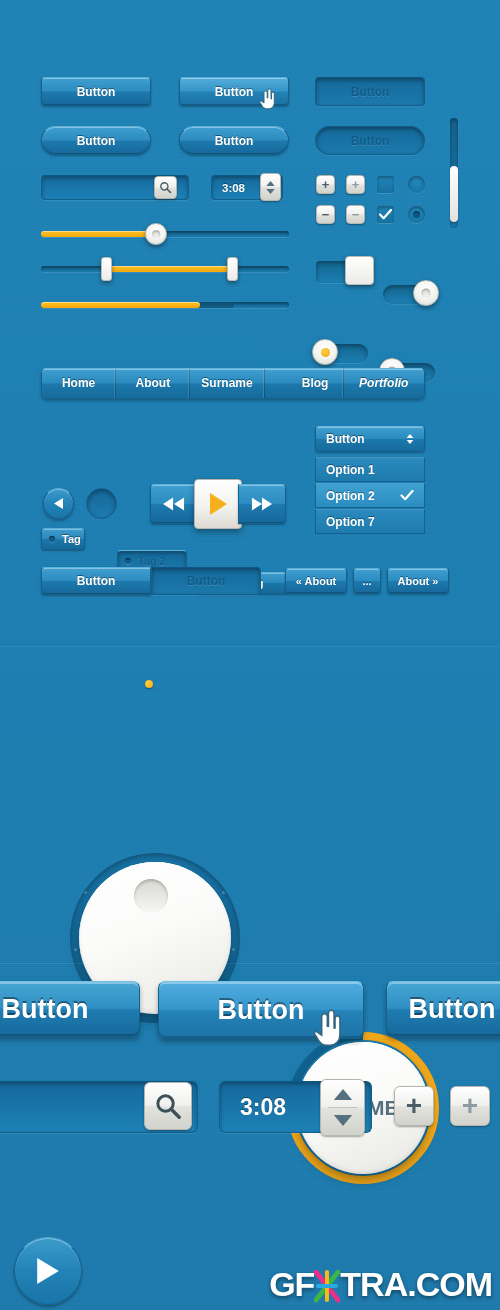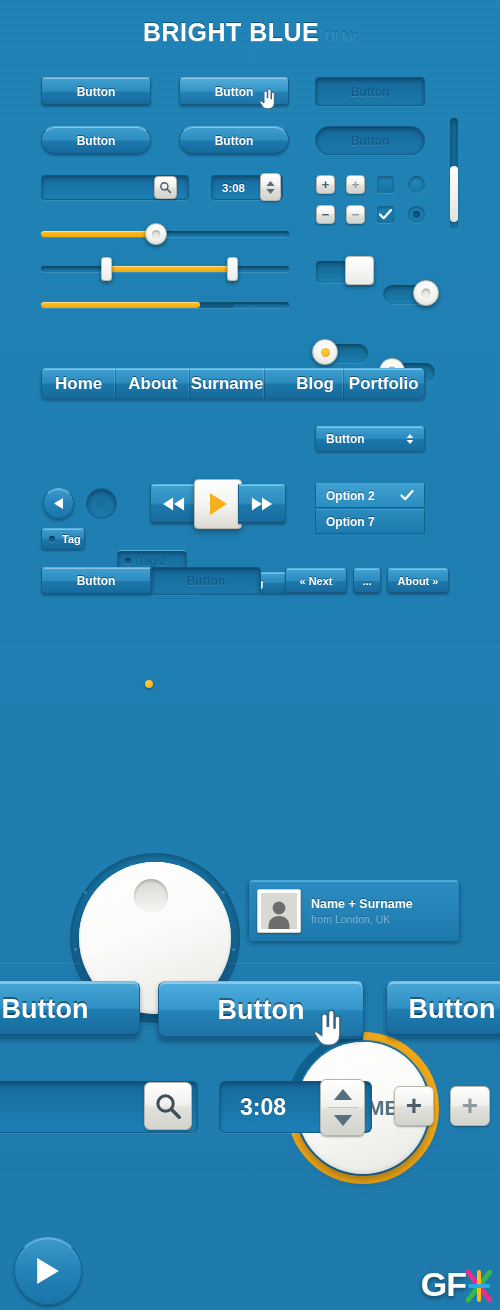--- a/index.html
+++ b/index.html
@@ -292,9 +292,6 @@
 
 <div class="stage">
 
-  <div class="abs title">
-    <span class="t1">BRIGHT BLUE</span><span class="t2">UI kit</span>
-  </div>
 
   <div class="abs btn" style="left:41px; top:77px; width:110px; height:29px;">
     <span>Button</span>

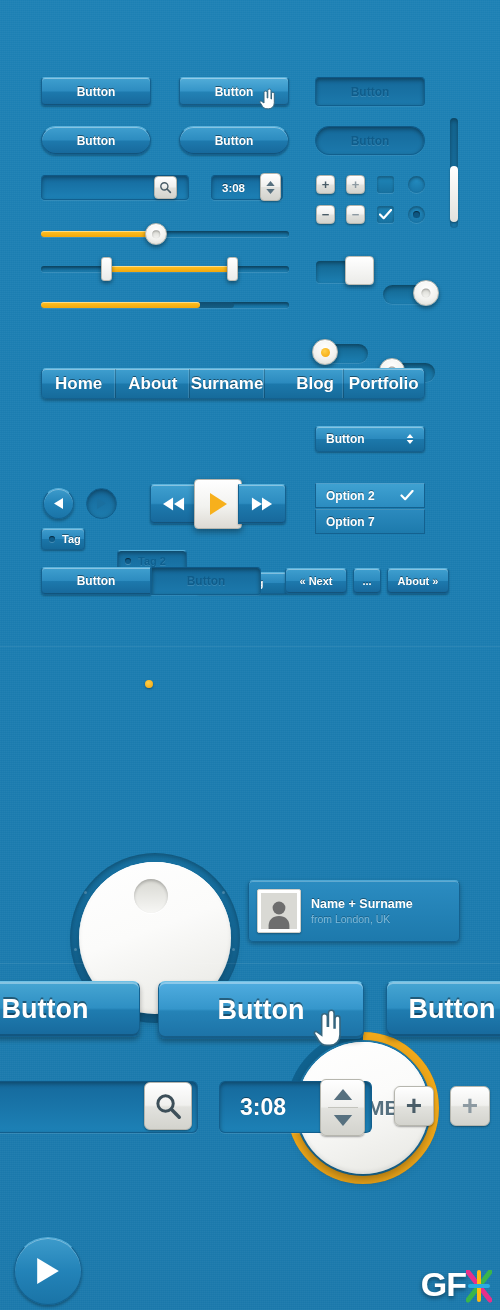--- a/index.html
+++ b/index.html
@@ -136,7 +136,7 @@
     box-shadow:inset 0 1px 0 rgba(255,255,255,.38), 0 2px 3px rgba(0,0,0,.28);
   }
   .nav .item{
-    flex:1; text-align:center; color:#fff; font-weight:bold; font-size:17px;
+    flex:1; text-align:center; color:#fff; font-weight:bold; font-size:12px;
     line-height:29px; text-shadow:0 -1px 0 rgba(0,0,0,.45);
     border-right:1px solid rgba(0,0,0,.22);
     box-shadow:inset -1px 0 0 rgba(255,255,255,.13);

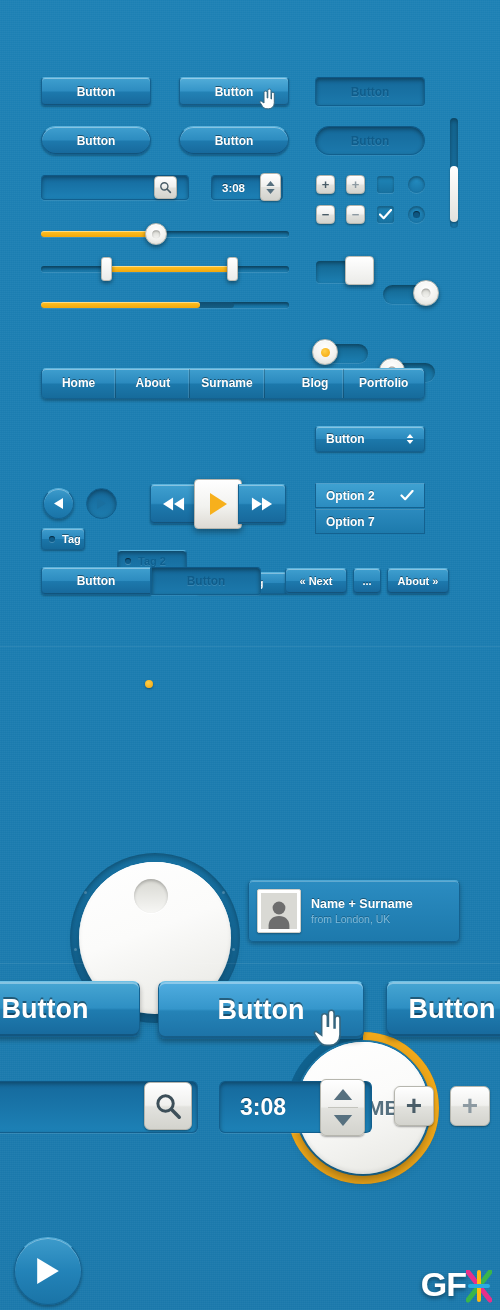--- a/index.html
+++ b/index.html
@@ -402,7 +402,7 @@
     <div class="item">About</div>
     <div class="item">Surname</div>
     <div class="item" style="flex:.75;padding-left:23px;">Blog</div>
-    <div class="item" style="flex:1.1;">Portfolio</div>
+    <div class="item" style="flex:1.1;font-style:italic;">Portfolio</div>
   </div>
 
   <div class="abs tag" style="left:41px; top:431px; width:44px;">

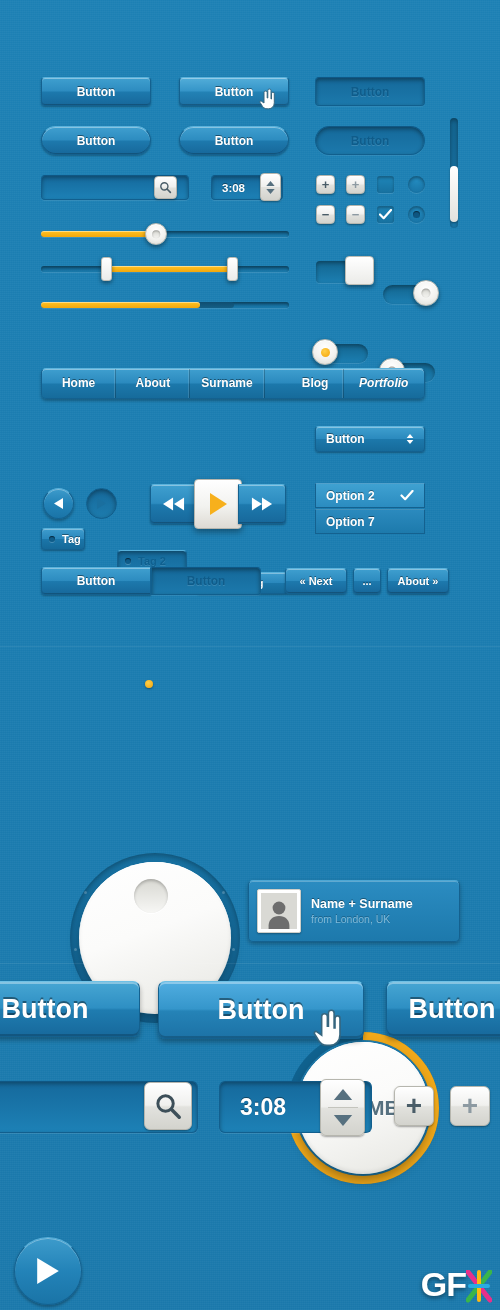--- a/index.html
+++ b/index.html
@@ -425,6 +425,9 @@
           <polygon points="0,0 10,0 5,6" fill="#fff"></polygon>
         </svg>
     </span>
+  </div>
+  <div class="abs ddItem" style="left:315px; top:457px; width:110px;">
+    <span>Option 1</span>
   </div>
   <div class="abs ddItem active" style="left:315px; top:483px; width:110px;">
     <span>Option 2</span>

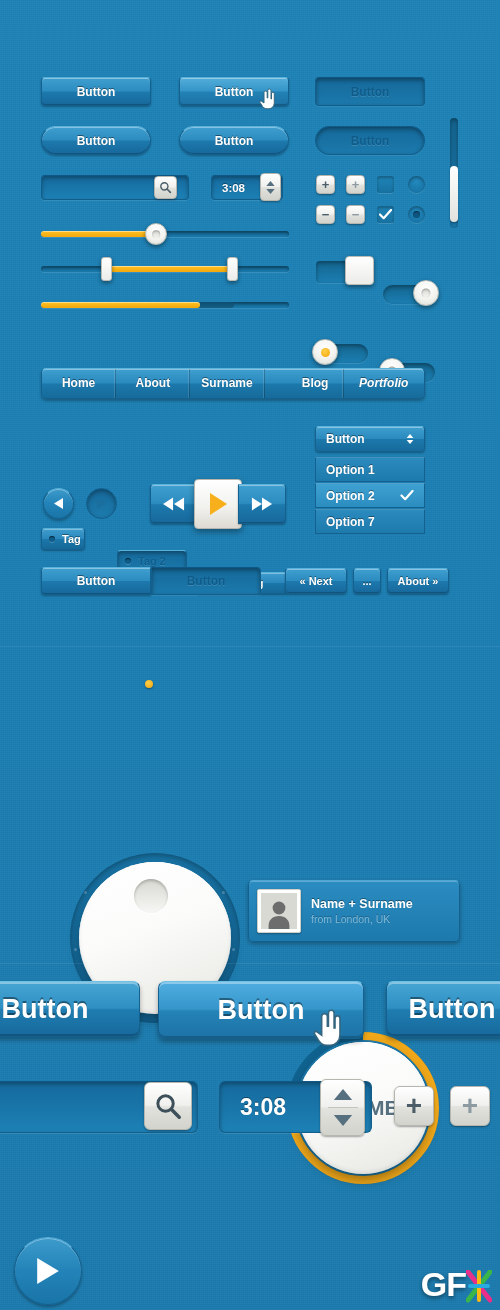--- a/index.html
+++ b/index.html
@@ -476,7 +476,7 @@
   </div>
 
   <div class="abs btn" style="left:285px; top:568px; width:62px; height:26px; font-size:11px;">
-    <span>« Next</span>
+    <span>« About</span>
   </div>
   <div class="abs btn" style="left:353px; top:568px; width:28px; height:26px; font-size:11px;">
     <span>...</span>

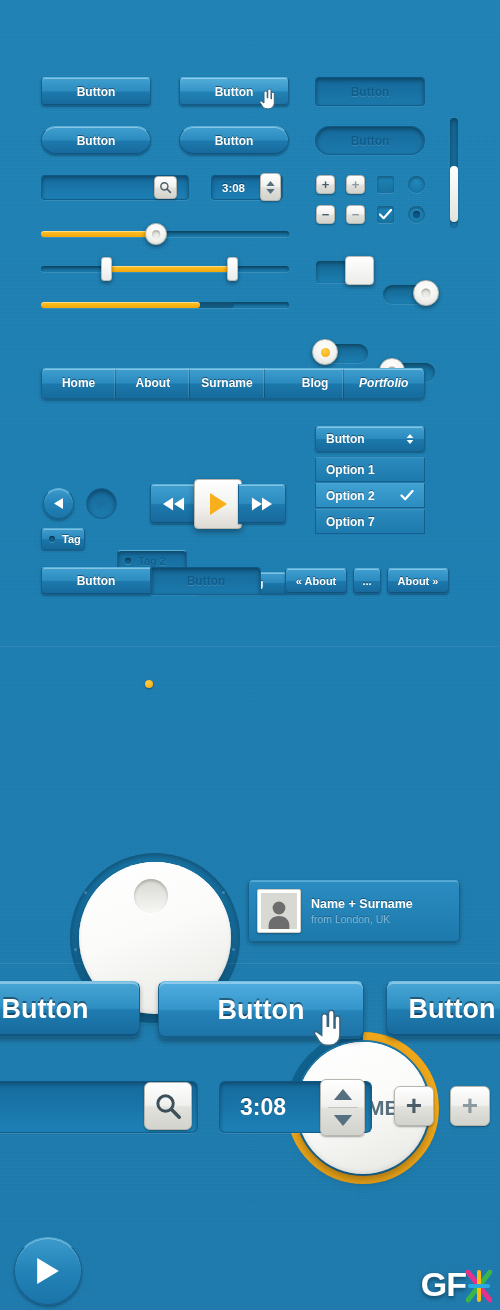--- a/index.html
+++ b/index.html
@@ -509,20 +509,6 @@
     <div class="dialtext">120 MB</div>
   </div>
 
-  <div class="abs card" style="left:248px; top:880px; width:212px; height:62px;">
-    <div class="avatar">
-      <div class="avInner">
-        <svg width="34" height="30" viewBox="0 0 34 30">
-          <circle cx="17" cy="9" r="6.4" fill="#6d6d6d"></circle>
-          <path d="M17 17c-6.4 0-10.4 4.2-10.4 9.6V30h20.8v-3.4C27.4 21.2 23.4 17 17 17z" fill="#6d6d6d"></path>
-        </svg>
-      </div>
-    </div>
-    <div>
-      <div class="cardName">Name + Surname</div>
-      <div class="cardSub">from London, UK</div>
-    </div>
-  </div>
 
   <div class="divider" style="top:963px;"></div>
 

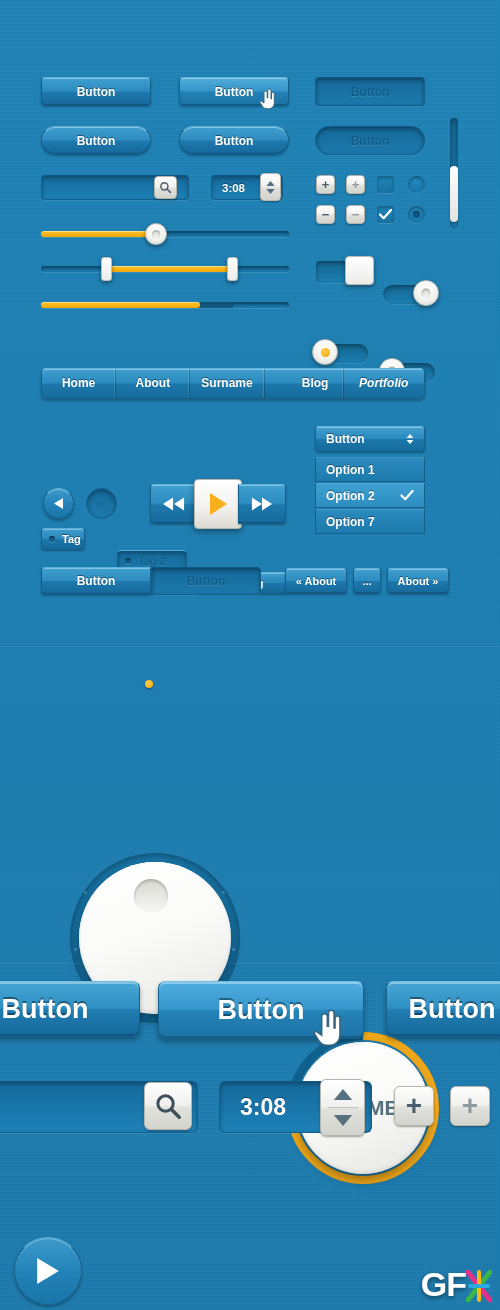--- a/index.html
+++ b/index.html
@@ -571,6 +571,7 @@
         <path d="M4 16 L22 16" stroke="#29abe2" stroke-width="4" stroke-linecap="round"></path>
       </svg>
     </span>
+    <span>TRA.COM</span>
   </div>
 
 </div>

